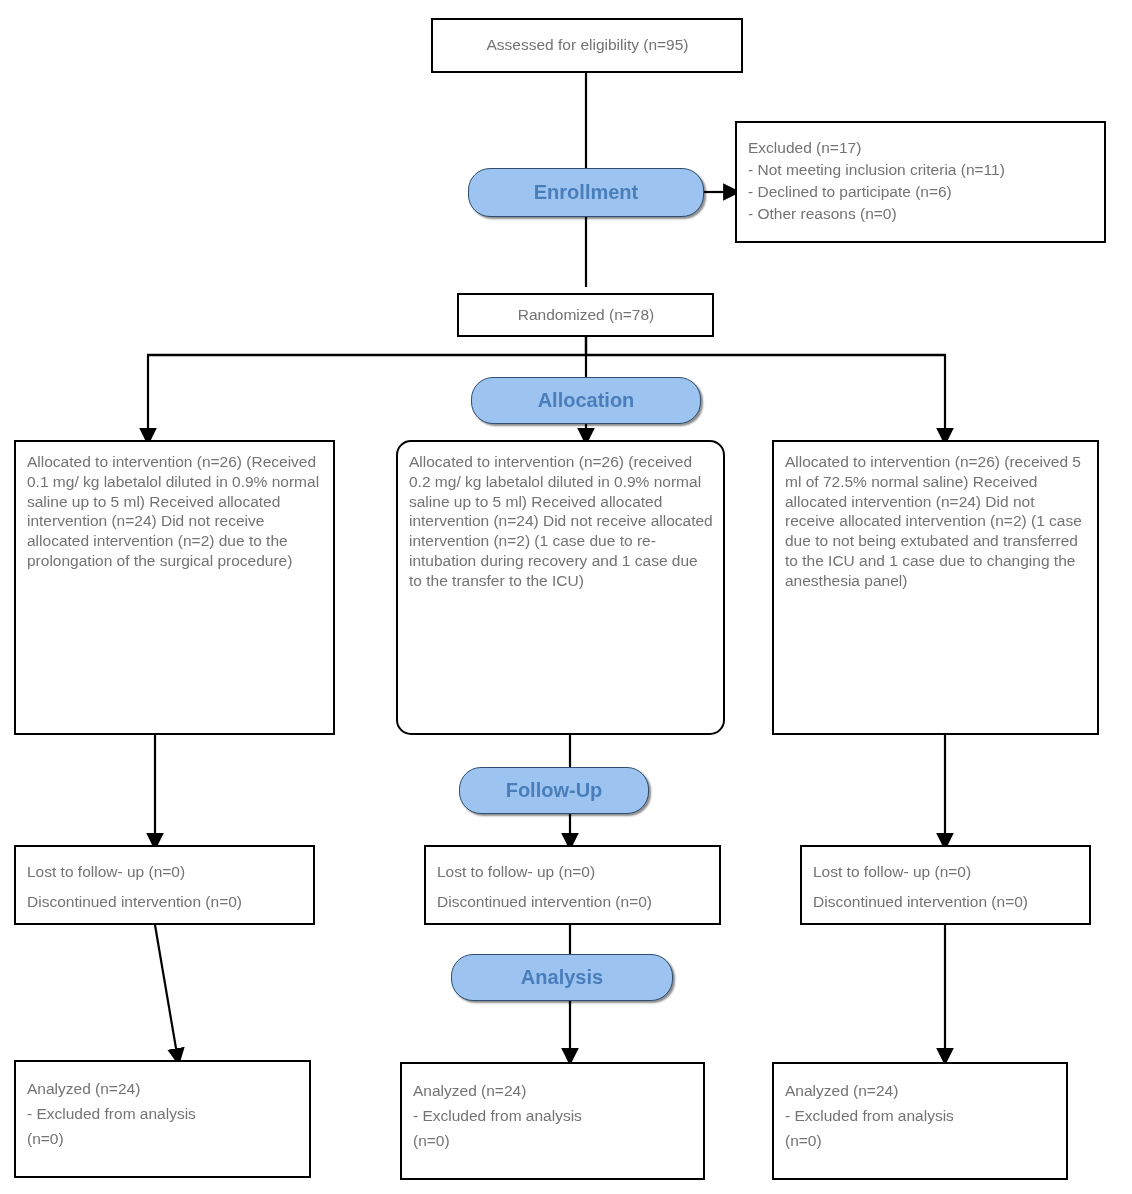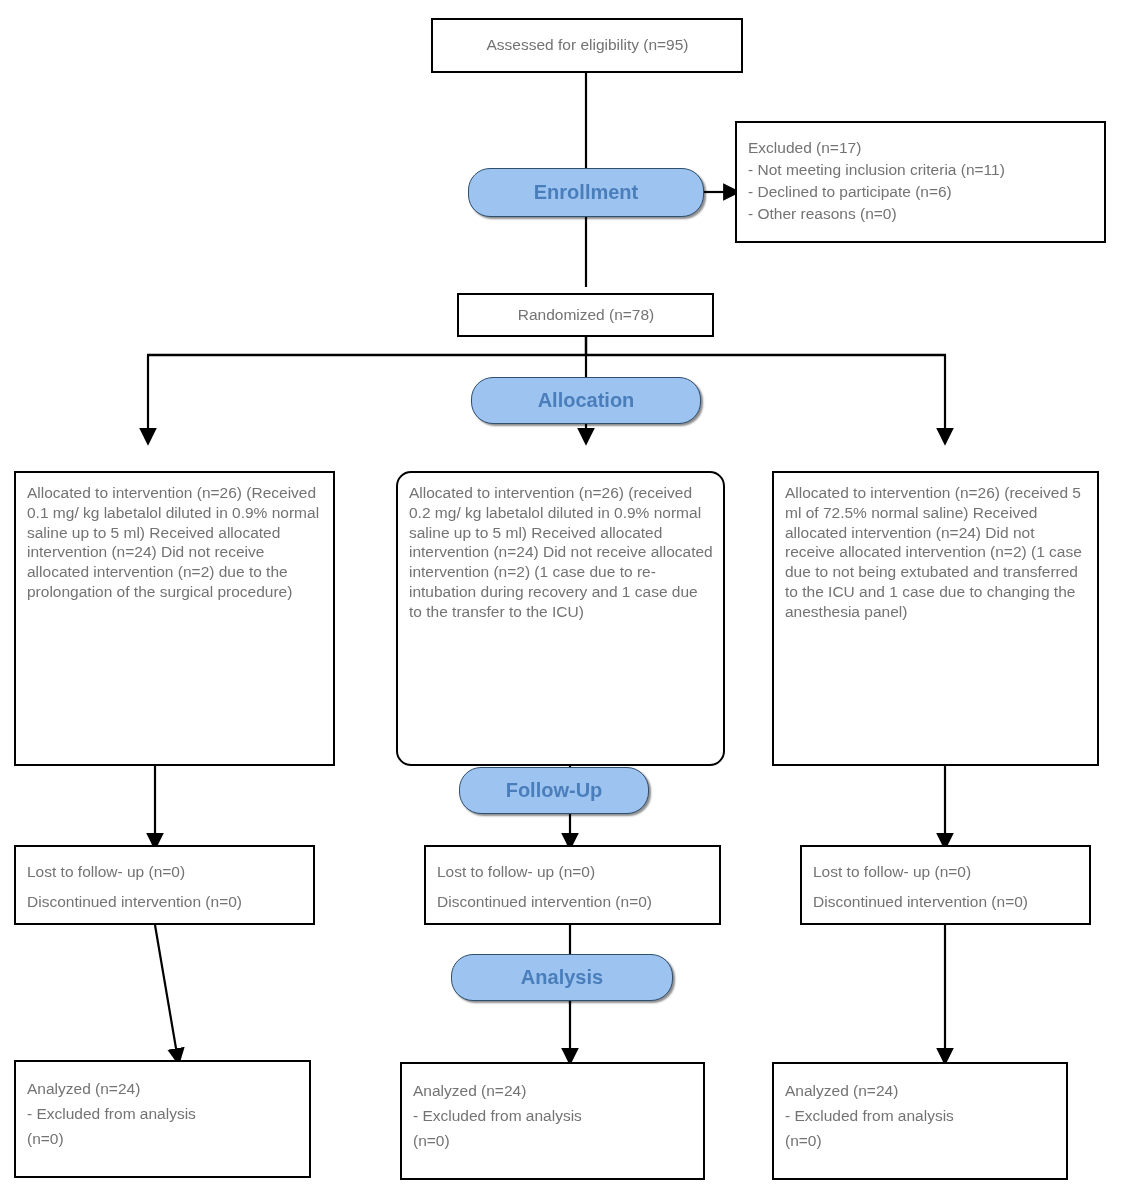--- a/index.html
+++ b/index.html
@@ -35,7 +35,7 @@
     white-space: pre-line;
     z-index: 2;
   }
-  .box.tight { line-height: 1.28; margin-top: 31px; }
+  .box.tight { line-height: 1.28; }
   .box.spaced { line-height: 1.95; }
   .box.analysis-box { line-height: 1.62; padding-top: 14px; }
   .stage {

